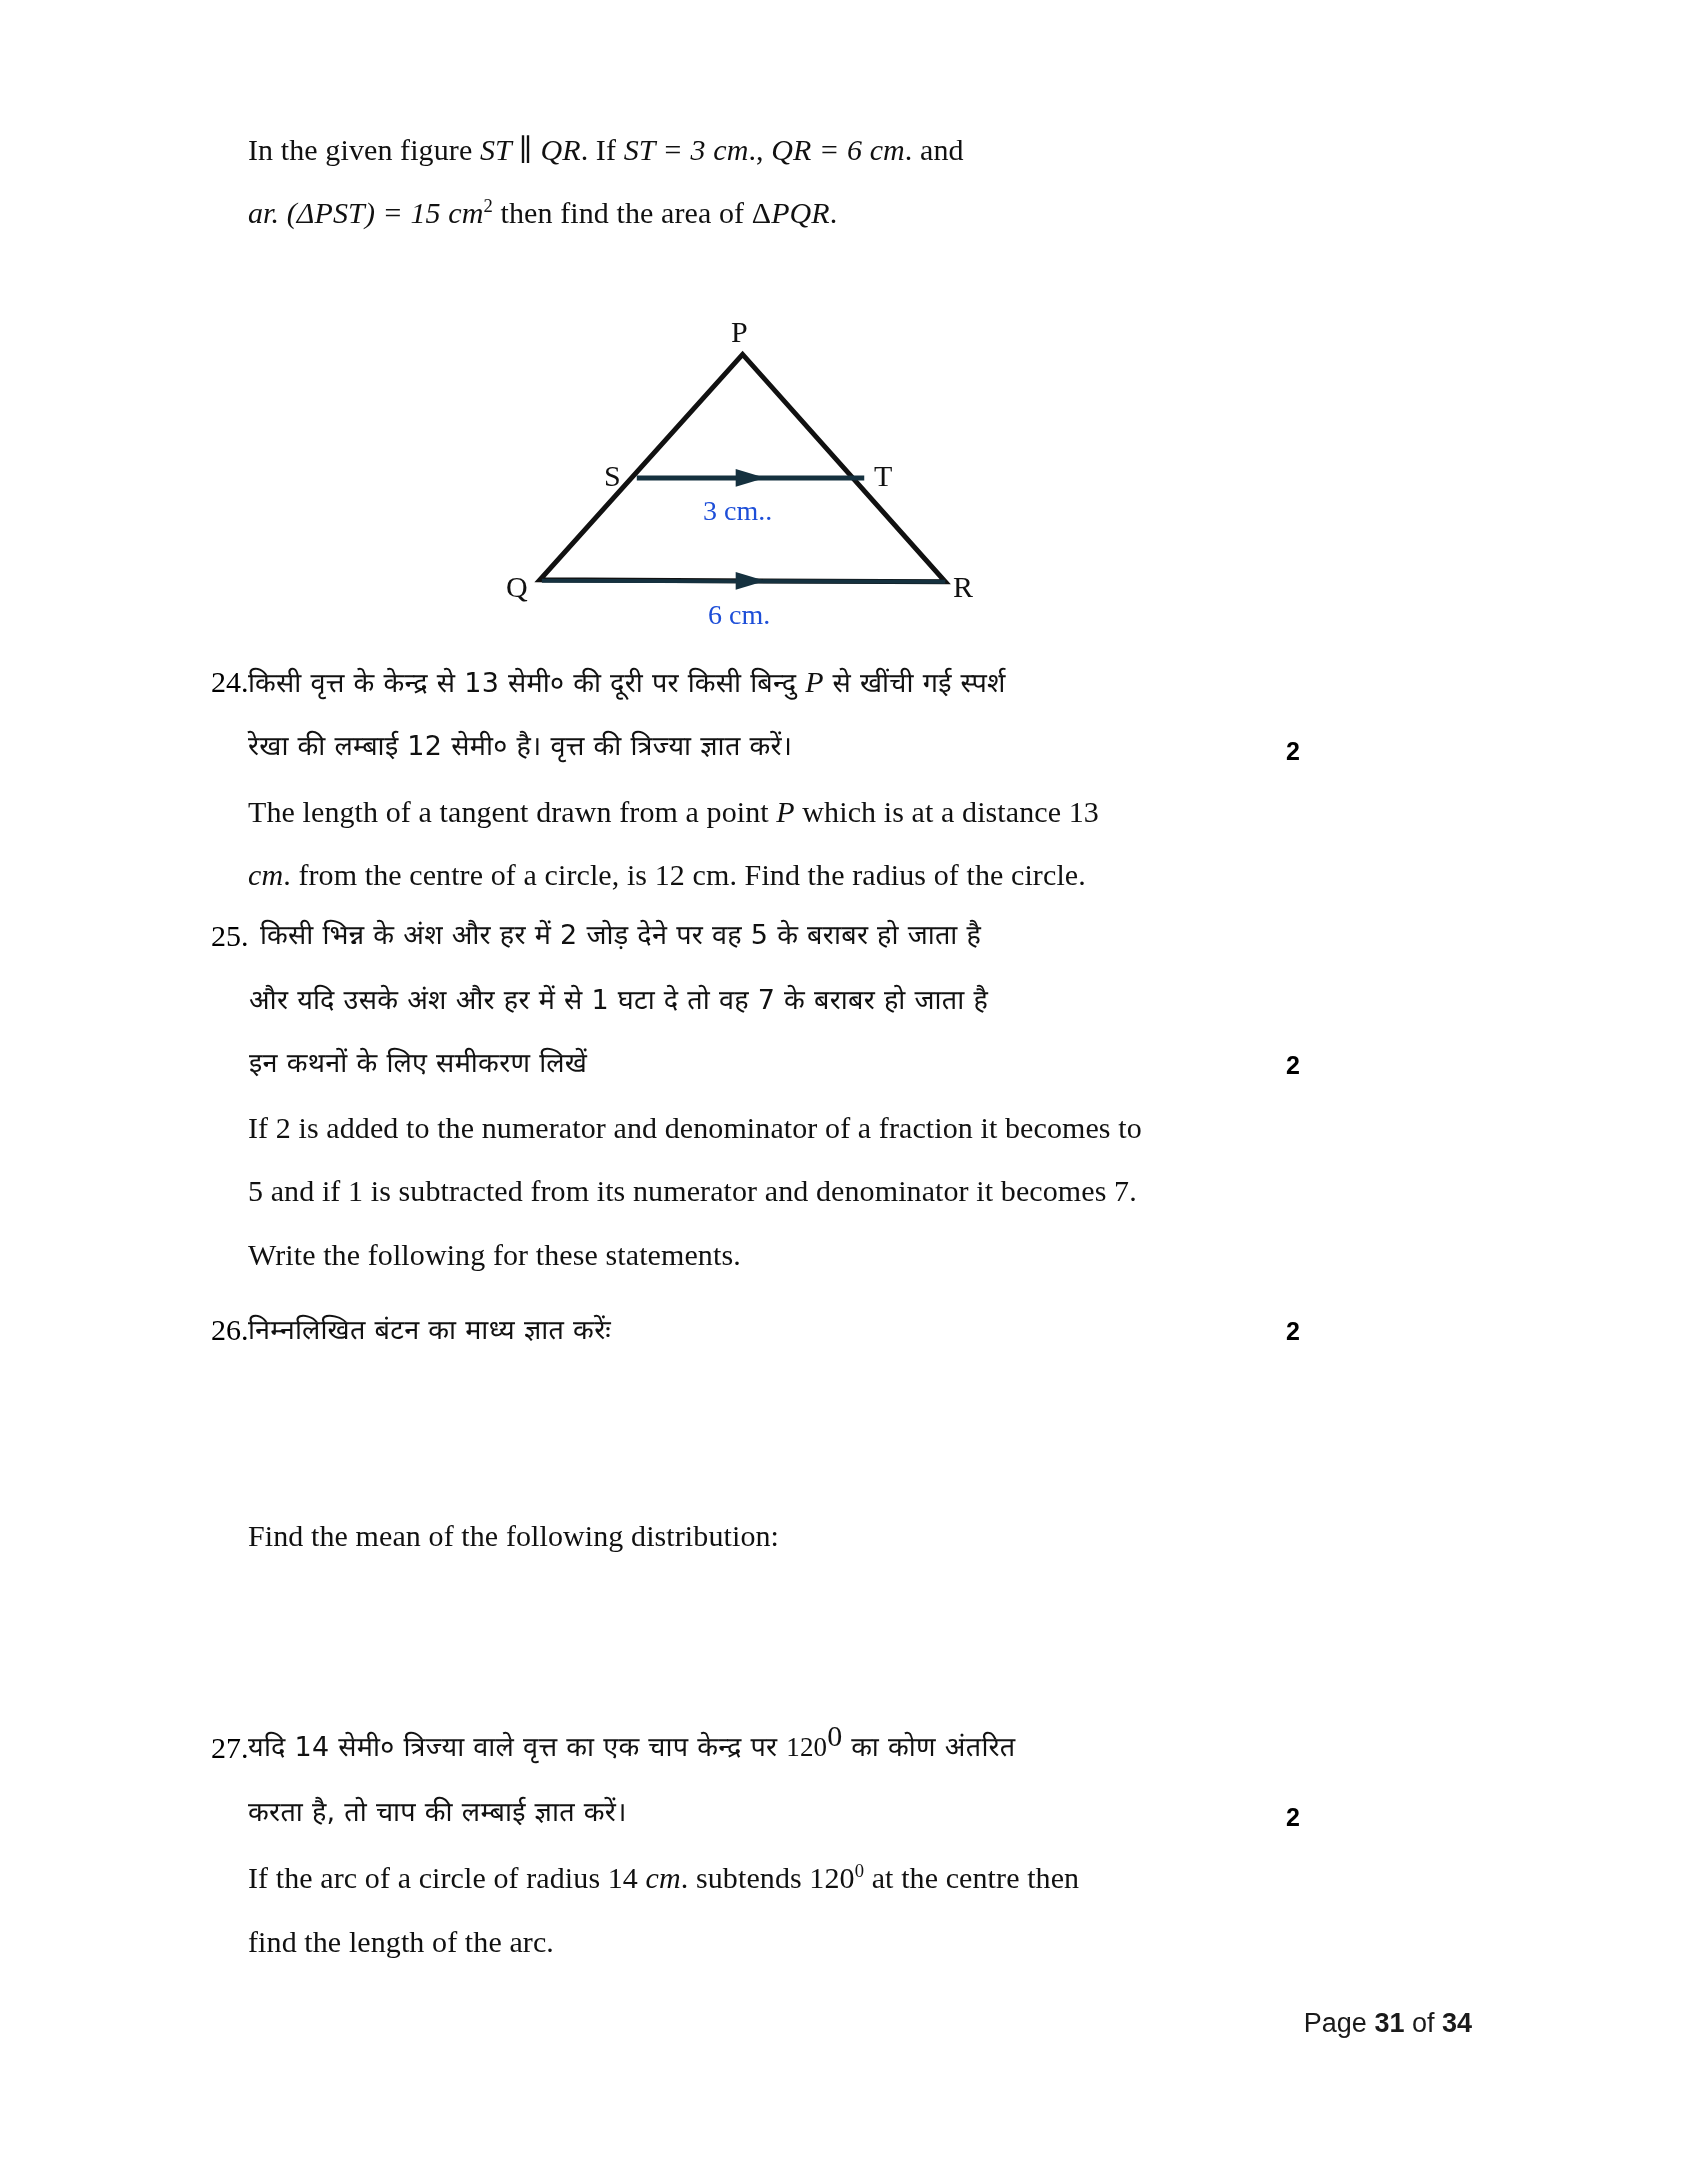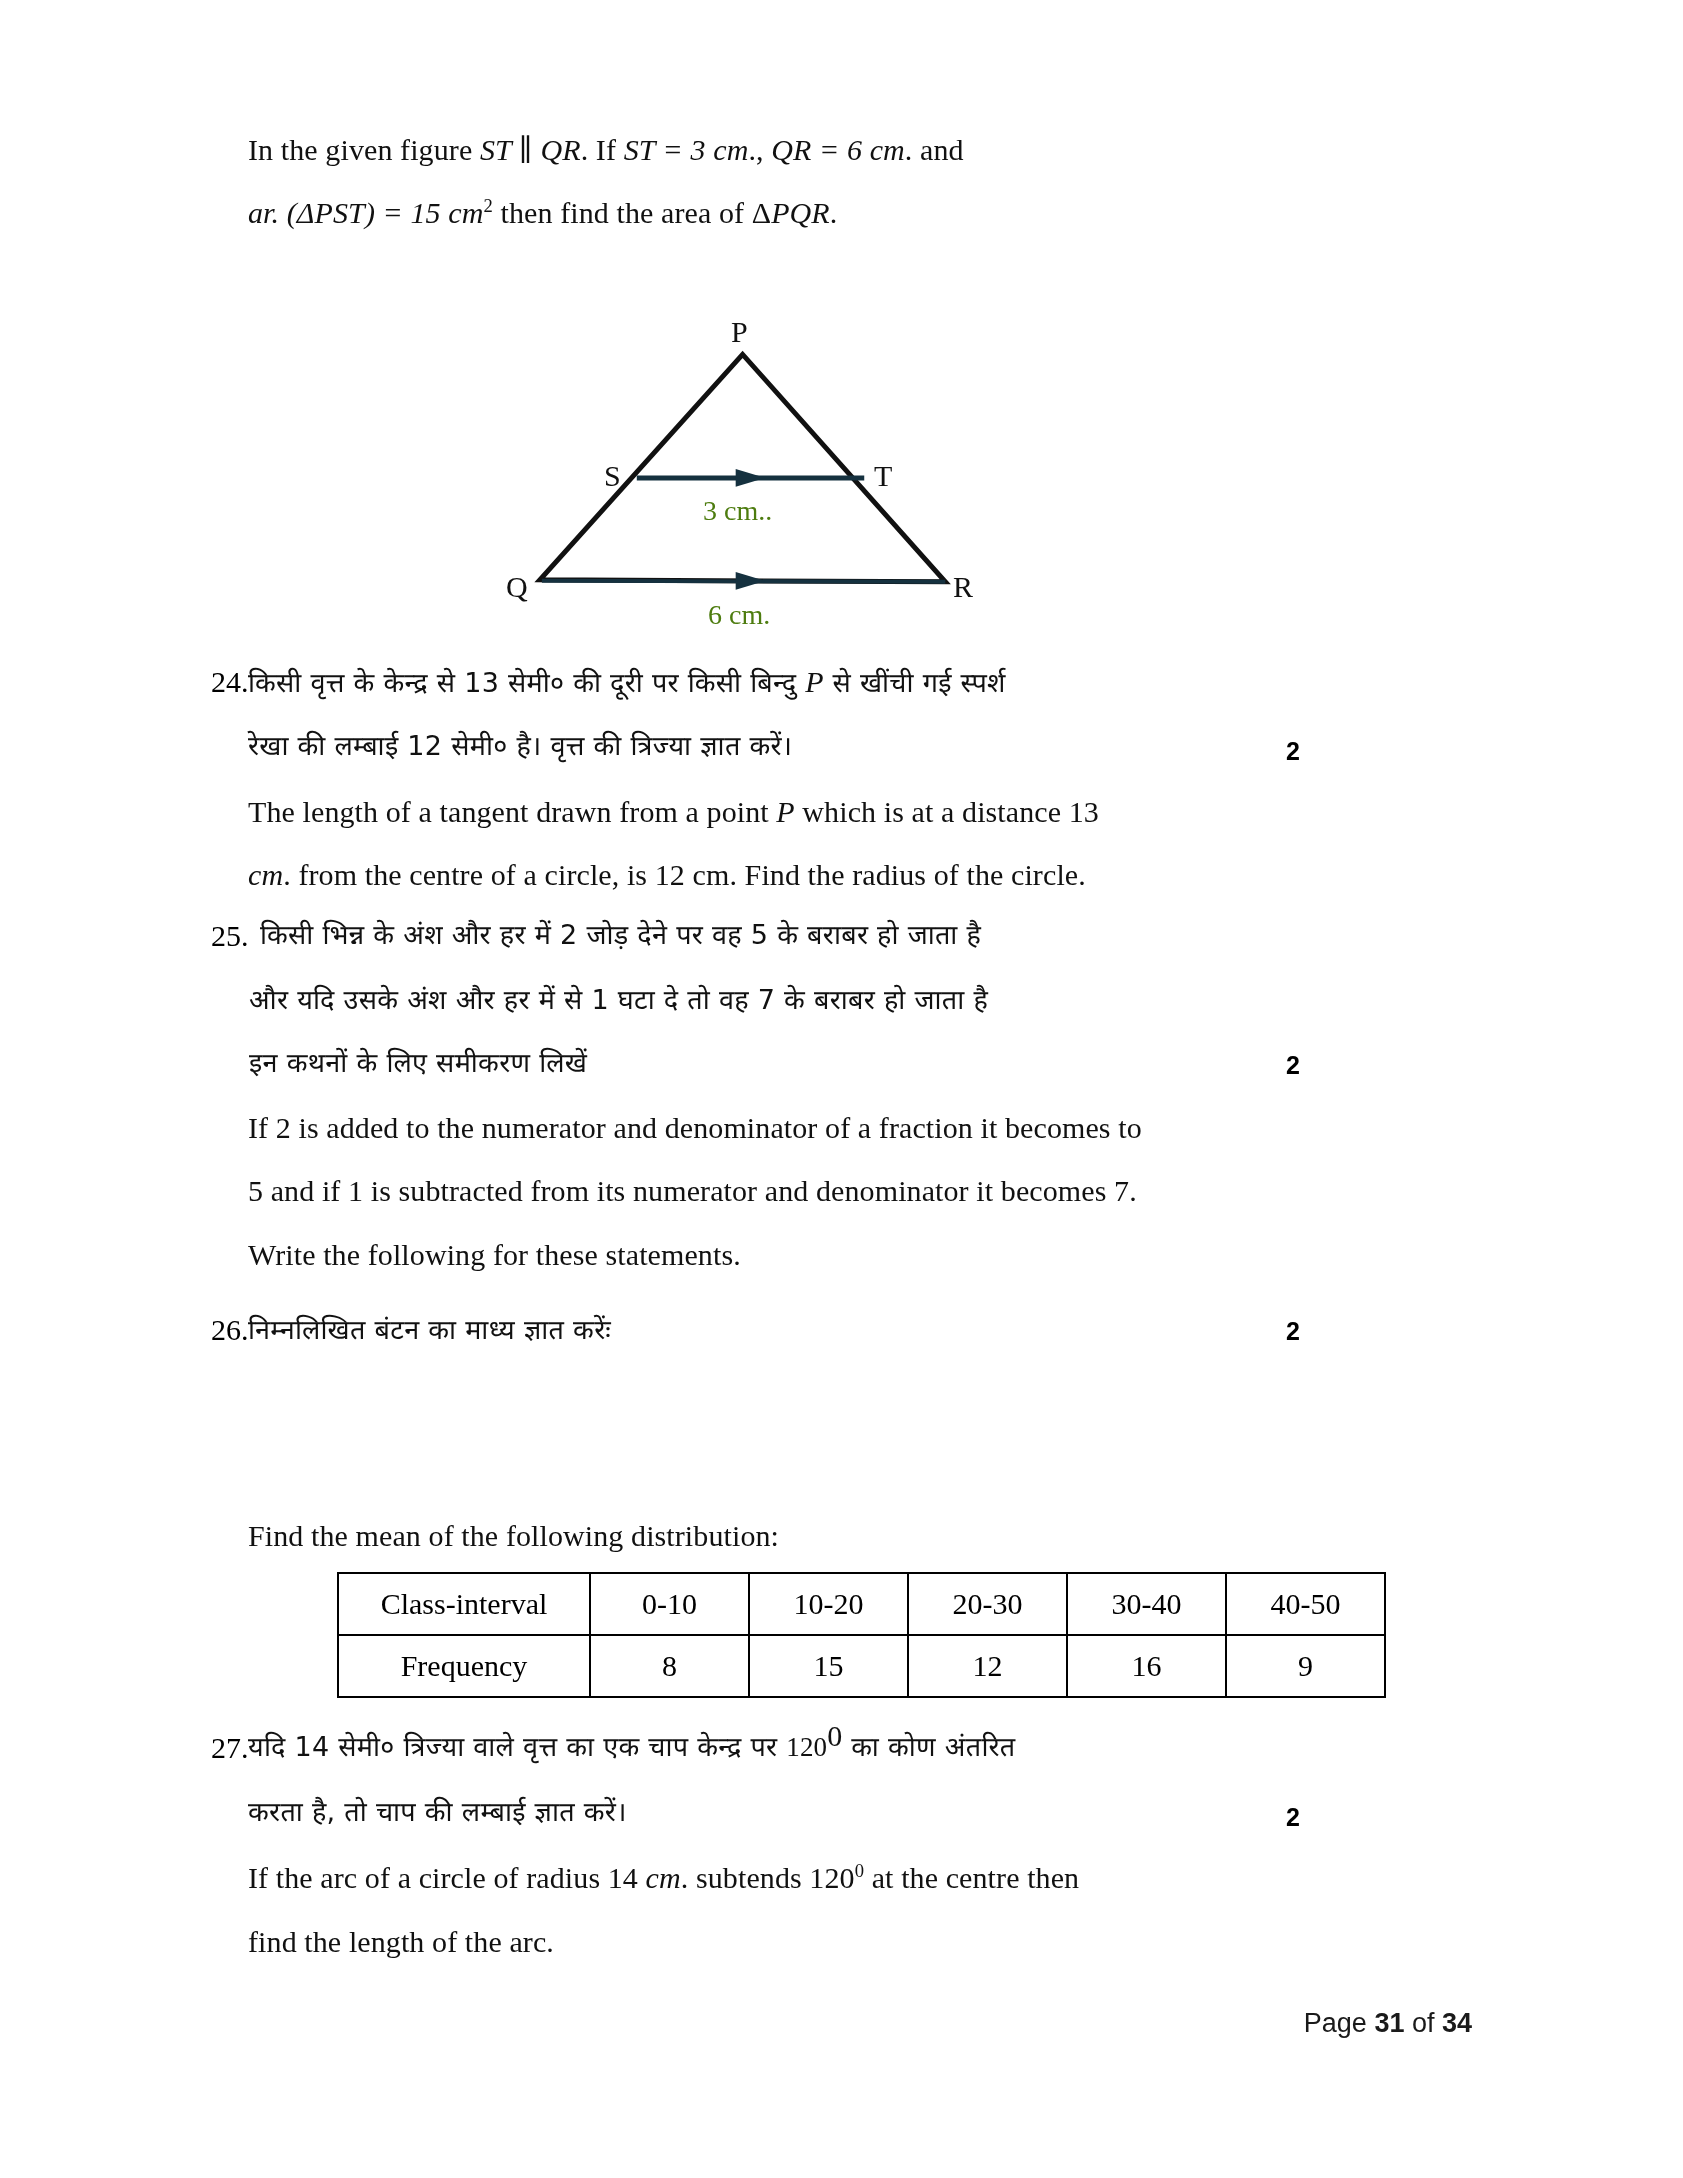--- a/index.html
+++ b/index.html
@@ -83,7 +83,7 @@
     position: absolute;
     font-family: "Liberation Serif", "DejaVu Serif", serif;
     font-size: 28px;
-    color: #4d7c0f;
+    color: #1d4ed8;
   }
 
   

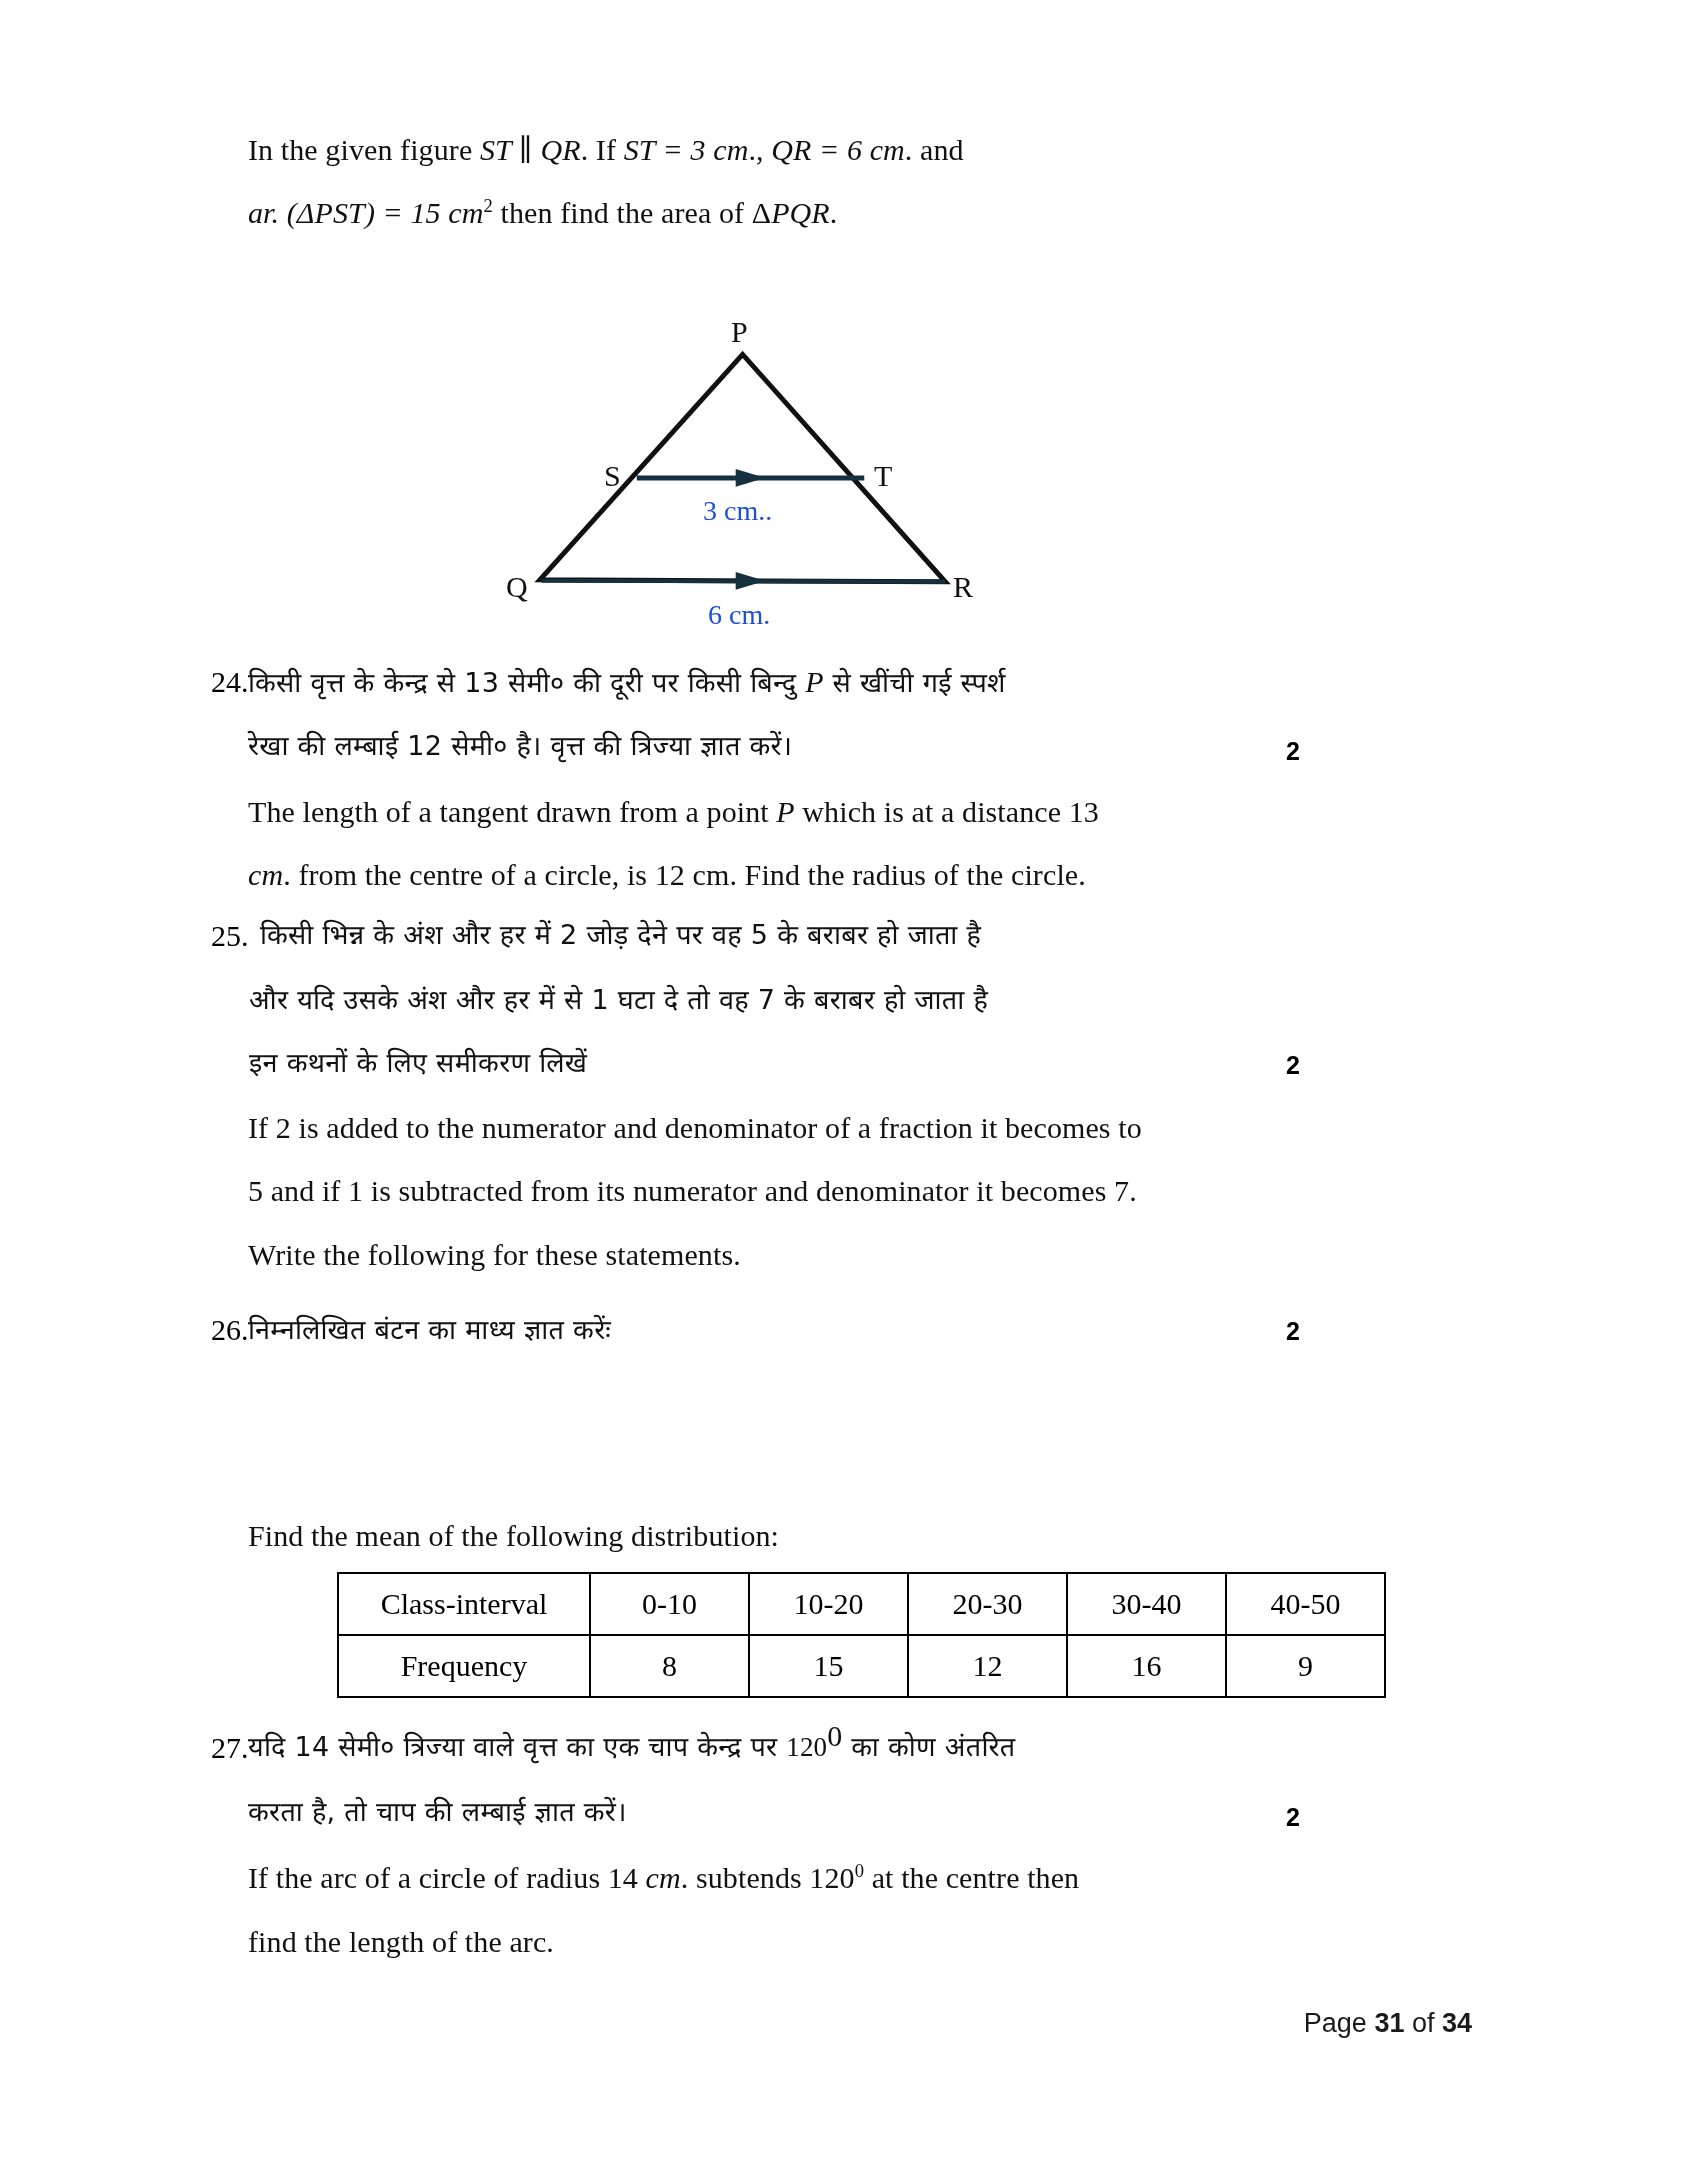--- a/index.html
+++ b/index.html
@@ -196,26 +196,6 @@
 
   <div class="txt eng" style="left:248px; top:1521px;">Find the mean of the following distribution:</div>
 
-  <table class="dtable" style="left:337px; top:1572px;">
-    <tbody>
-      <tr>
-        <td class="col-label">Class-interval</td>
-        <td class="col-data">0-10</td>
-        <td class="col-data">10-20</td>
-        <td class="col-data">20-30</td>
-        <td class="col-data">30-40</td>
-        <td class="col-data">40-50</td>
-      </tr>
-      <tr>
-        <td class="col-label">Frequency</td>
-        <td class="col-data">8</td>
-        <td class="col-data">15</td>
-        <td class="col-data">12</td>
-        <td class="col-data">16</td>
-        <td class="col-data">9</td>
-      </tr>
-    </tbody>
-  </table>
 
   <div class="qnum" style="left:211px; top:1731px;">27.</div>
 

